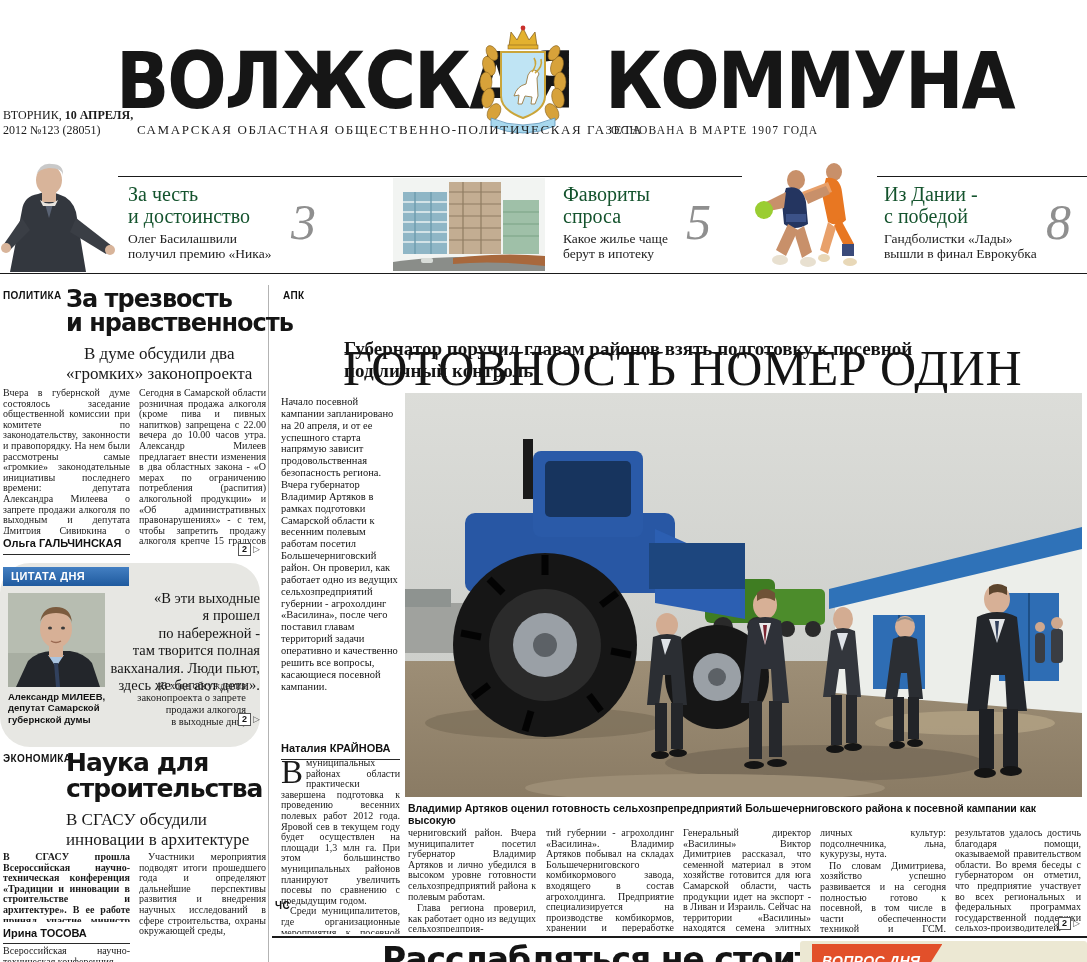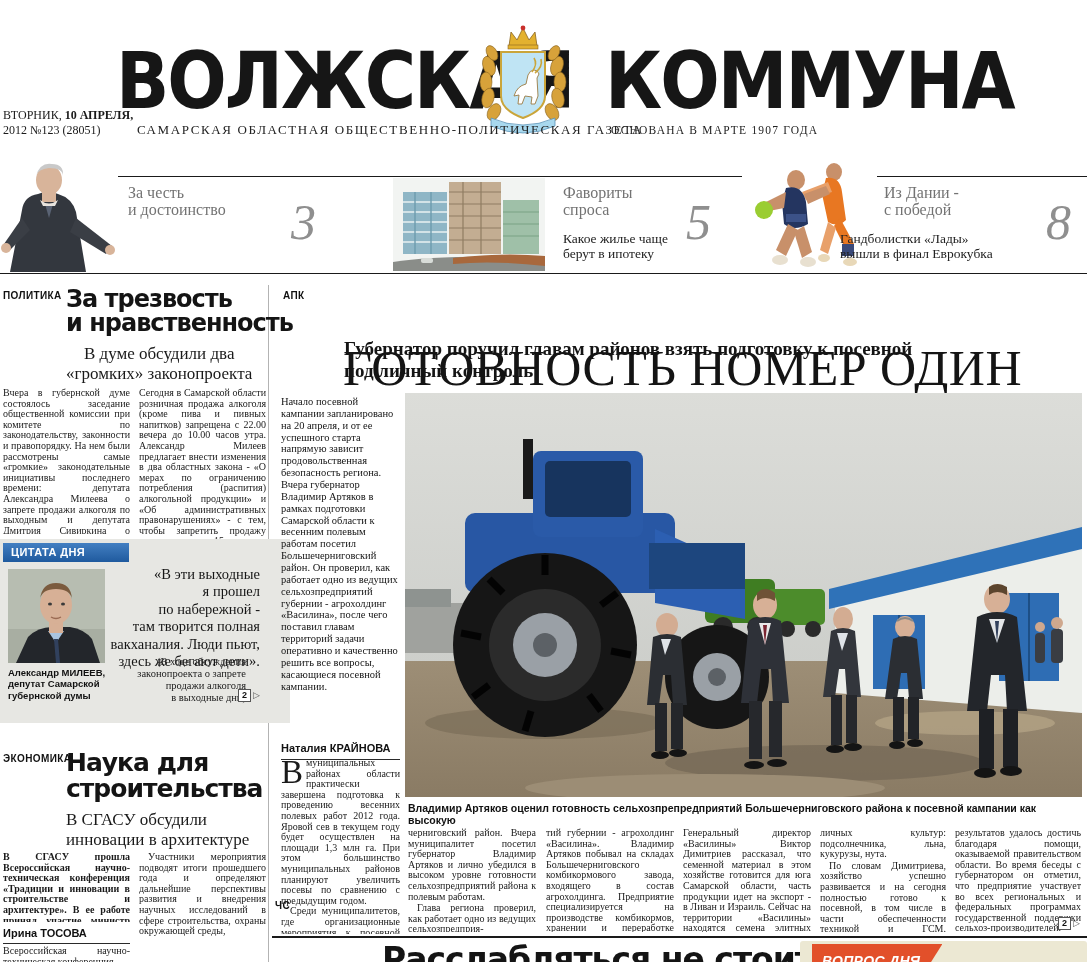--- a/index.html
+++ b/index.html
@@ -13,7 +13,7 @@
   .mast-sub{font-size:13px;letter-spacing:1.6px;color:#222;}
   .mast-founded{font-size:11.5px;letter-spacing:1.2px;color:#222;}
   .teaser-strip{border-top:1.5px solid #1a1a1a;border-bottom:1.5px solid #1a1a1a;}
-  .tz-title{font-size:16px;line-height:1.08;color:#737373;}
+  .tz-title{font-size:20px;line-height:1.08;color:#14532d;}
   .tz-sub{font-size:13.5px;line-height:1.12;color:#222;}
   .tz-num{font-style:italic;font-size:50px;color:#8f8f8f;line-height:1;}
   .seclabel{font-family:"Liberation Sans",sans-serif;font-weight:bold;font-size:10px;letter-spacing:.4px;color:#111;}

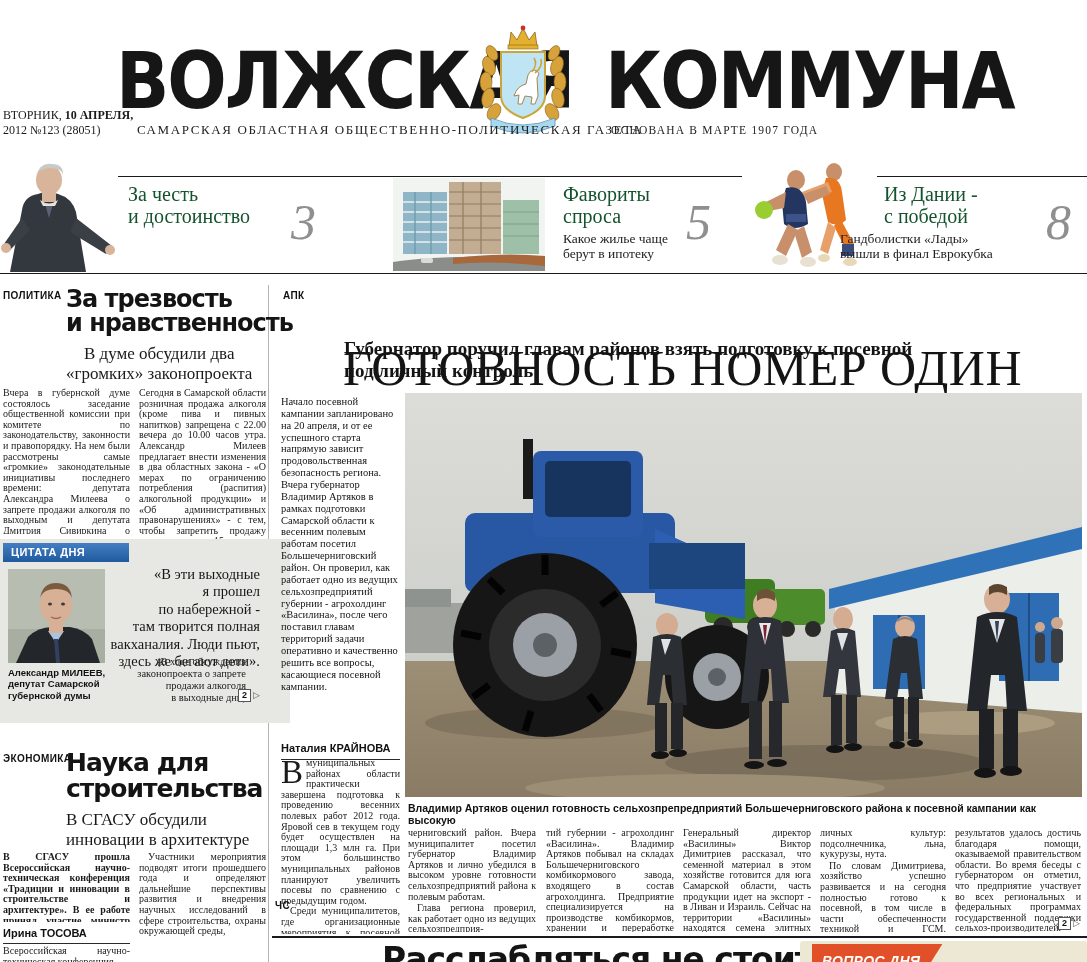--- a/index.html
+++ b/index.html
@@ -117,6 +117,8 @@
   </div>
   <div class="abs tz-title pre" style="left:128px;top:184px;">За честь
 и достоинство</div>
+  <div class="abs tz-sub pre" style="left:128px;top:231px;">Олег Басилашвили
+получил премию «Ника»</div>
   <div class="abs tz-num" style="left:291px;top:197px;">3</div>
 
   <div class="abs" style="left:393px;top:178px;">

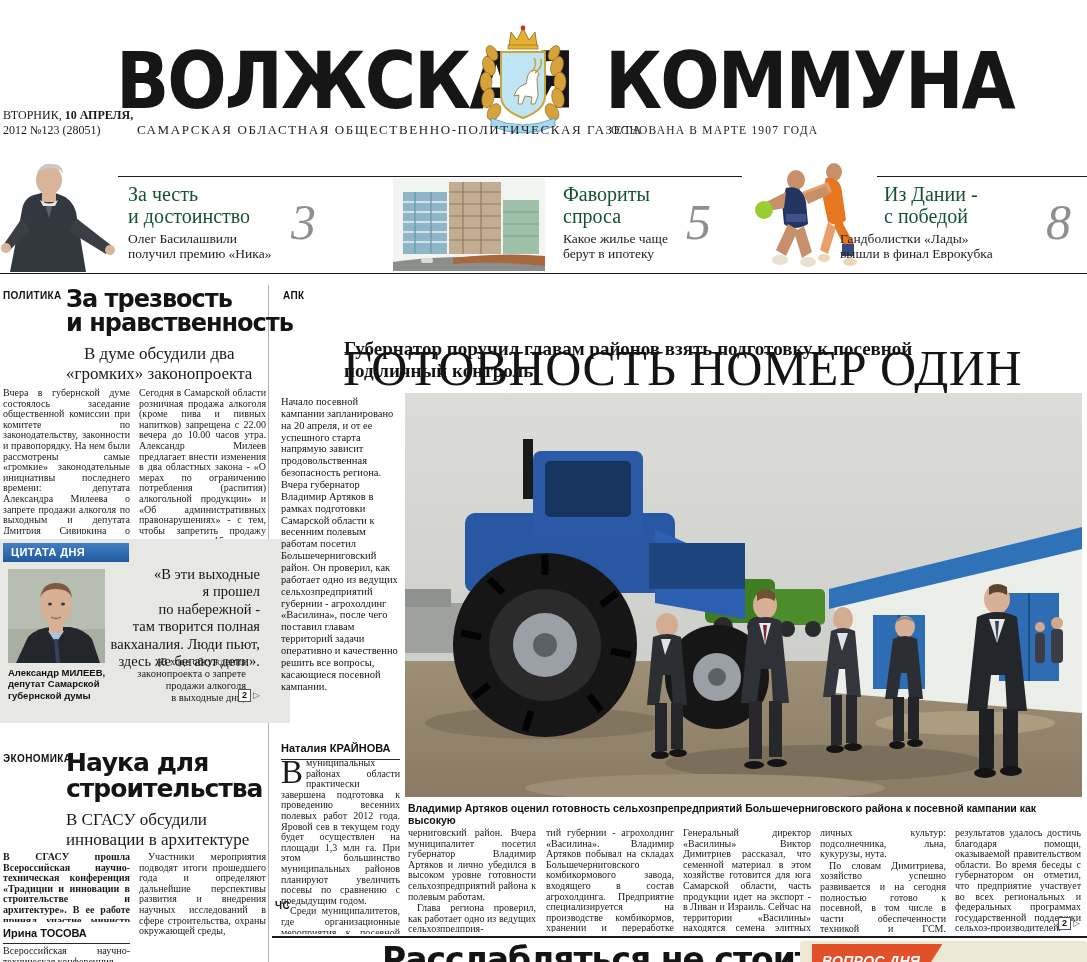--- a/index.html
+++ b/index.html
@@ -192,7 +192,7 @@
   </div>
   <div class="abs tz-title pre" style="left:884px;top:184px;">Из Дании -
 с победой</div>
-  <div class="abs tz-sub pre" style="left:840px;top:231px;">Гандболистки «Лады»
+  <div class="abs tz-sub pre" style="left:884px;top:231px;">Гандболистки «Лады»
 вышли в финал Еврокубка</div>
   <div class="abs tz-num" style="left:1046px;top:197px;">8</div>
 

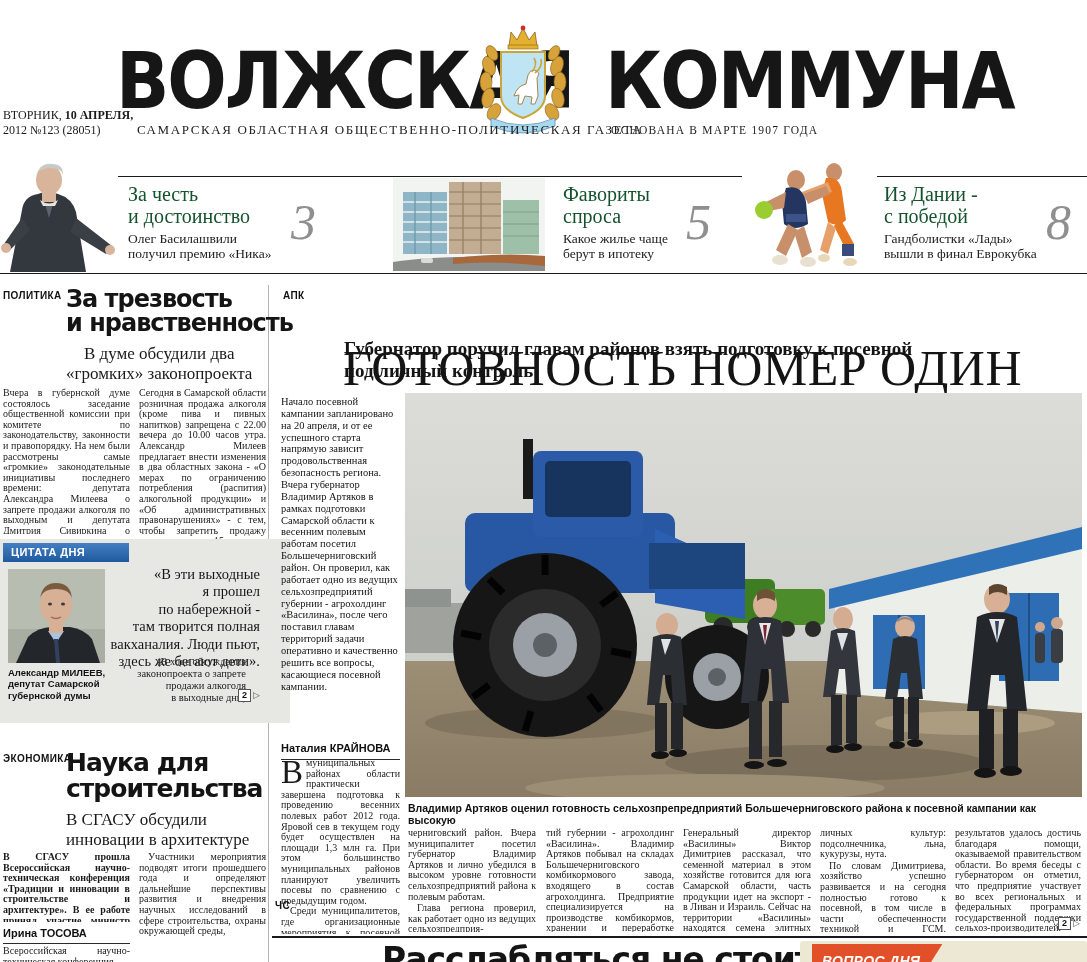--- a/index.html
+++ b/index.html
@@ -217,7 +217,7 @@
       <span class="pgarrow">▷</span>
   </div>
 
-  <div class="abs quote-box" style="left:0;top:539px;width:290px;height:184px;">
+  <div class="abs quote-box" style="left:0;top:563px;width:260px;height:184px;border-radius:30px;">
     <div class="abs quote-bar" style="left:3px;top:4px;width:110px;">ЦИТАТА ДНЯ</div>
     <div class="abs" style="left:8px;top:30px;">
       <svg width="97" height="94" viewBox="0 0 97 94">

